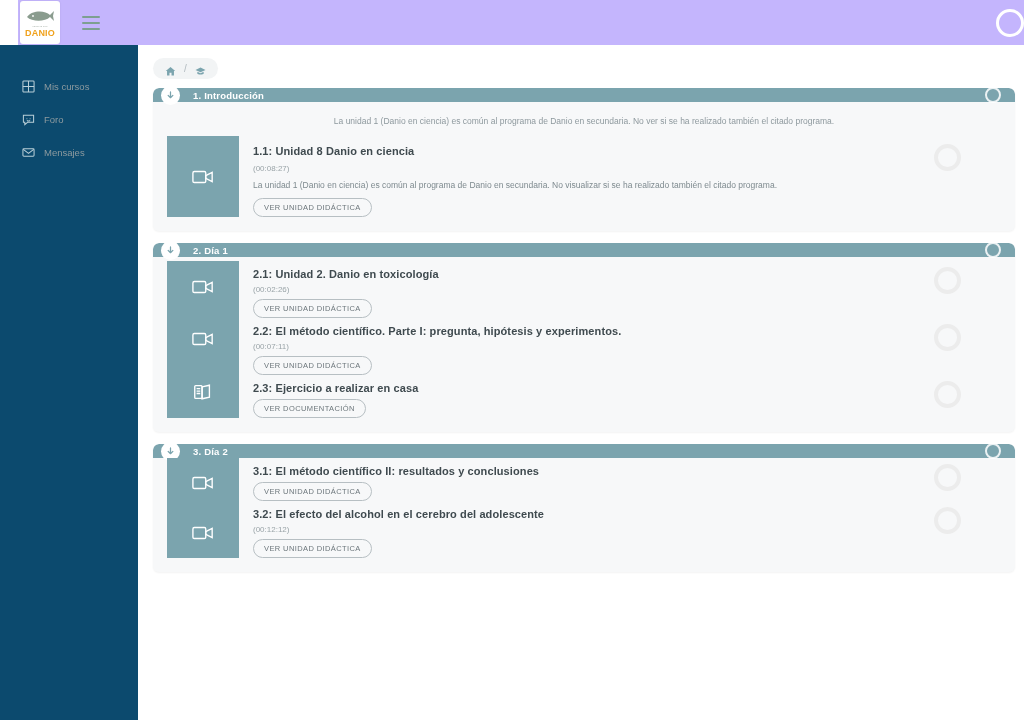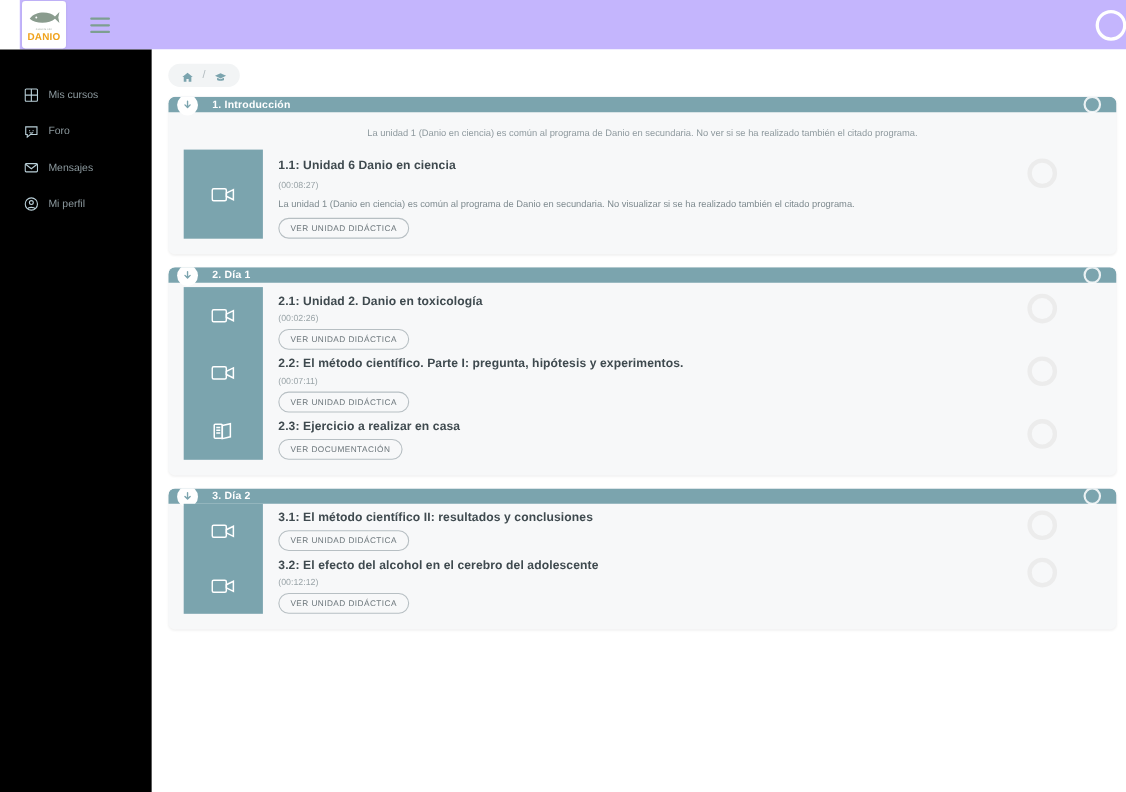--- a/index.html
+++ b/index.html
@@ -59,7 +59,7 @@
   .sidebar {
     position: absolute; top: 45px; left: 0;
     width: 138px; height: 675px;
-    background: #000000;
+    background: #0c4a6e;
   }
   .side-item {
     display: flex; align-items: center;

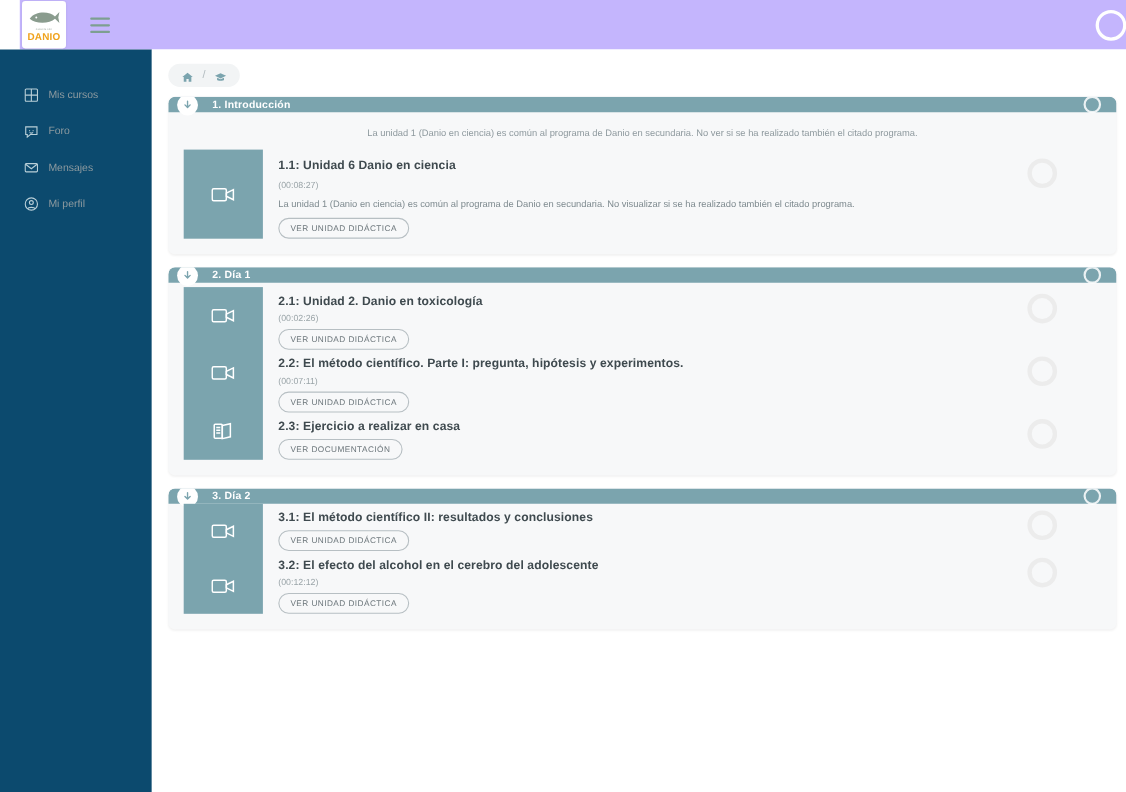--- a/index.html
+++ b/index.html
@@ -286,7 +286,7 @@
       </div>
       <div class="items-col">
         <div class="item">
-          <div class="item-title">1.1: Unidad 6 Danio en ciencia</div>
+          <div class="item-title">1.1: Unidad 8 Danio en ciencia</div>
           <div class="item-dur">(00:08:27)</div>
           <div class="item-desc">La unidad 1 (Danio en ciencia) es común al programa de Danio en secundaria. No visualizar si se ha realizado también el citado programa.</div>
           <button class="item-btn">VER UNIDAD DIDÁCTICA</button>

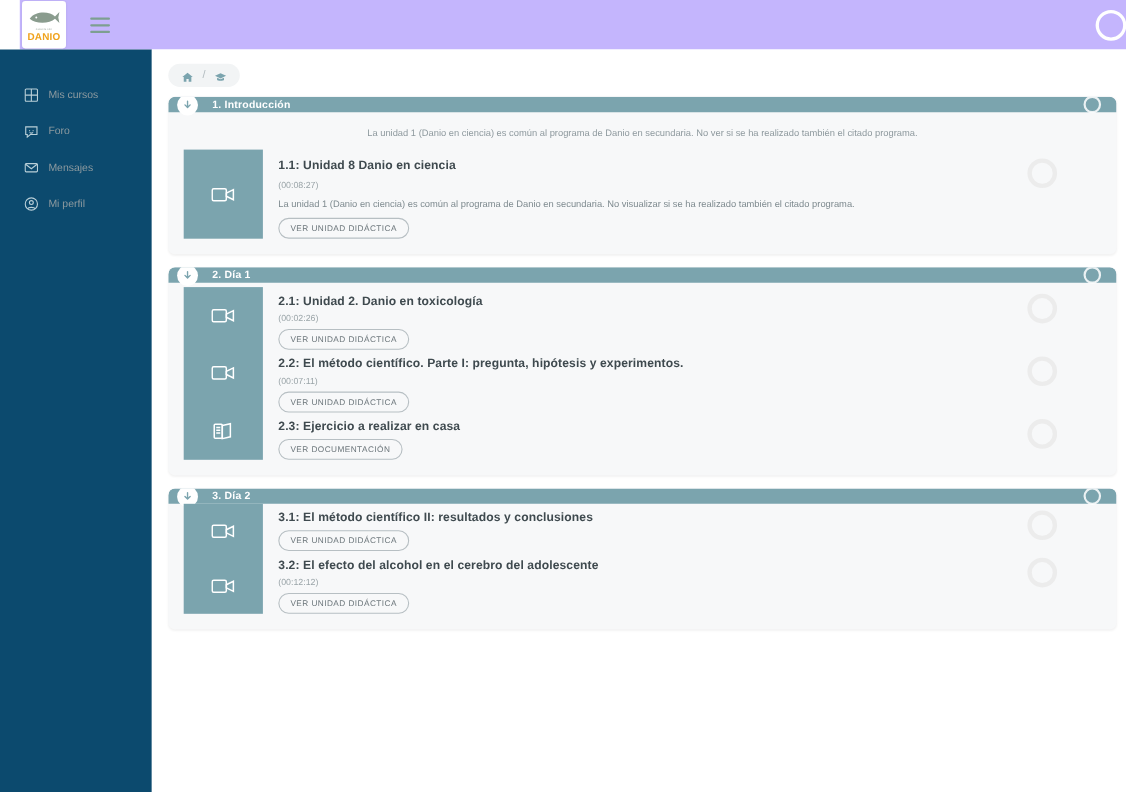--- a/index.html
+++ b/index.html
@@ -232,16 +232,6 @@
   </div>
 
 
-  <div class="side-item">
-    <span class="side-ico">
-      <svg viewBox="0 0 14 14" fill="none" stroke="currentColor" stroke-width="1.1">
-        <circle cx="7" cy="7" r="6"></circle>
-          <circle cx="7" cy="5.5" r="1.9"></circle>
-        <path d="M3.3 11.6c.8-1.8 6.6-1.8 7.4 0"></path>
-      </svg>
-    </span>
-    <span class="side-label">Mi perfil</span>
-  </div>
 </div>
 
 <div class="main">

